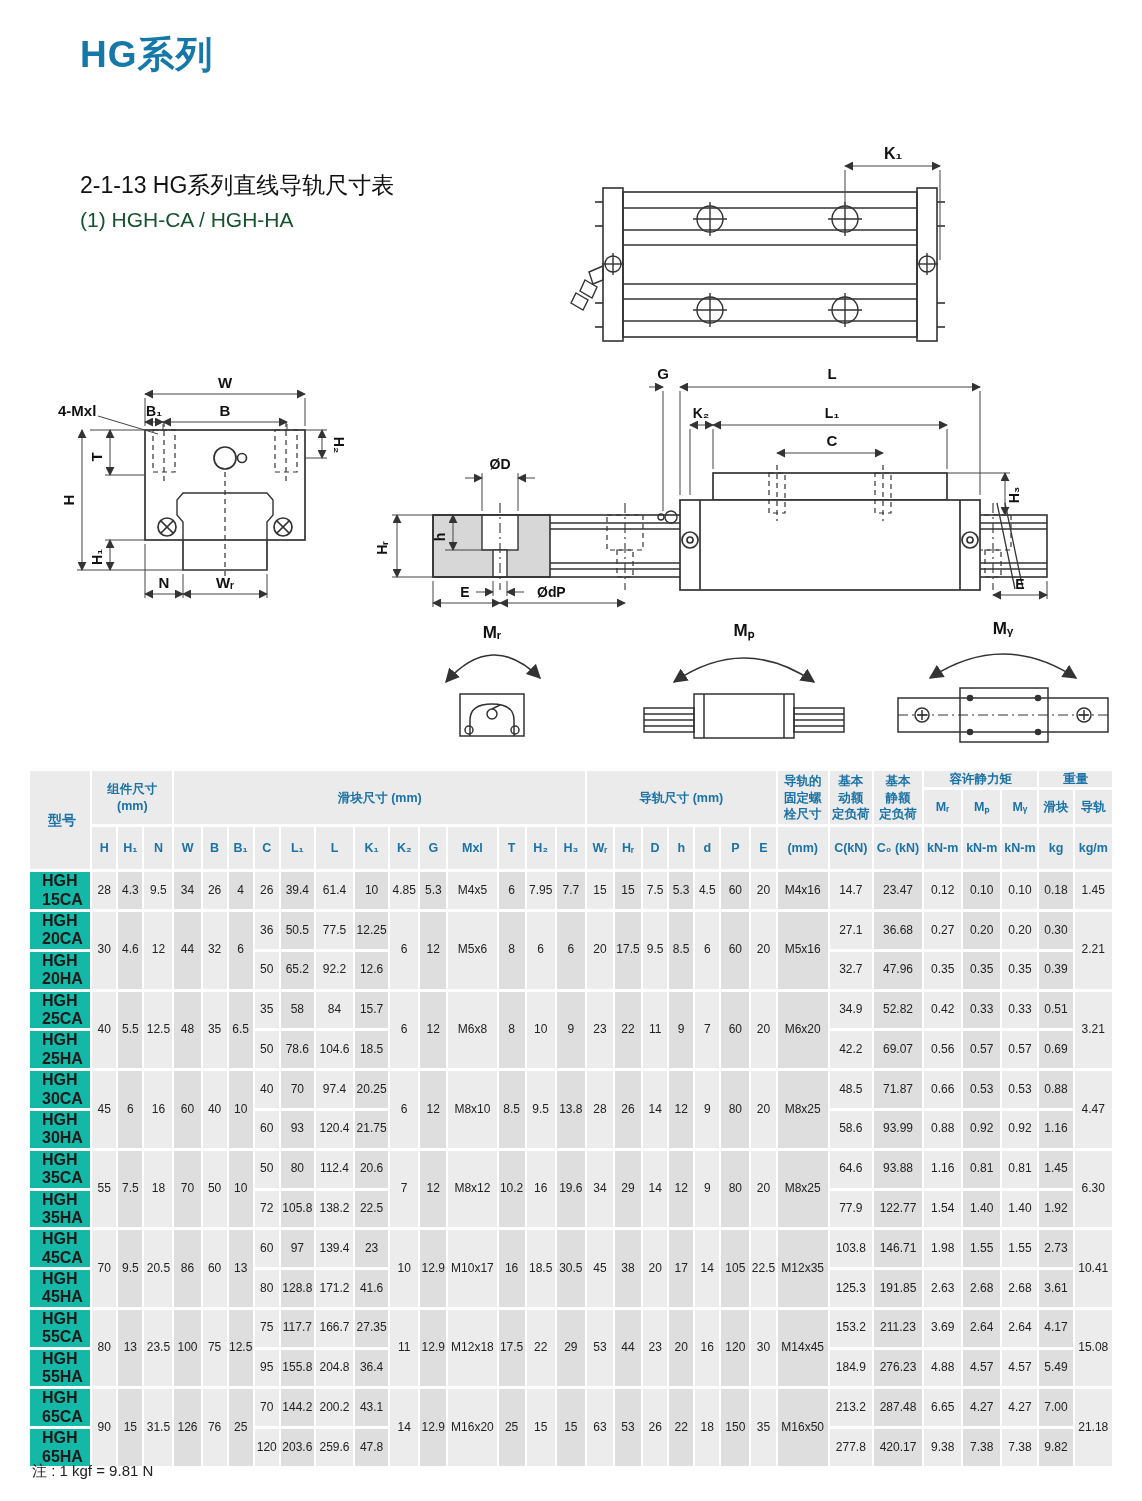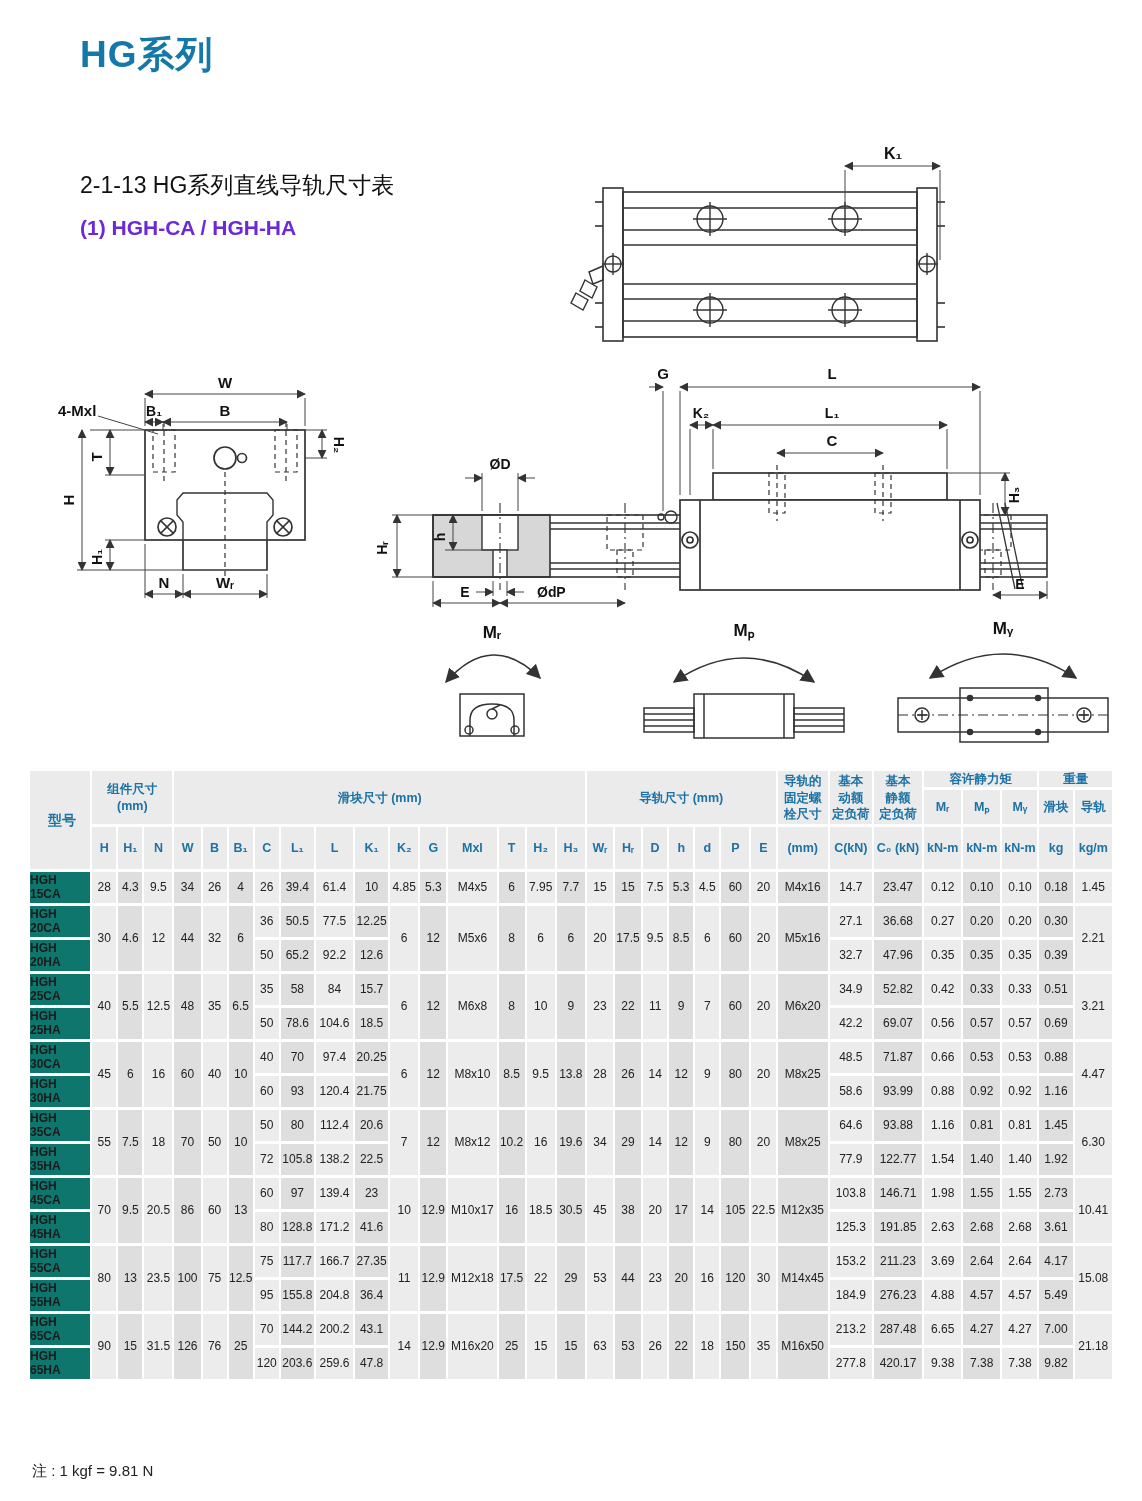--- a/index.html
+++ b/index.html
@@ -9,7 +9,7 @@
   .title{left:80px;top:30px;font-size:37px;font-weight:bold;color:#1478a9;letter-spacing:1px;}
   .subtitle{left:80px;top:80px;font-size:24px;color:#9a9a9a;letter-spacing:2px;}
   .sec-head{left:80px;top:170px;font-size:23px;font-weight:normal;color:#111;}
-  .sub-head{left:80px;top:216px;font-size:21px;font-weight:bold;color:#6d28d9;}
+  .sub-head{left:80px;top:208px;font-size:21px;font-weight:normal;color:#14532d;}
   .footnote{left:32px;top:1462px;font-size:15px;color:#222;}
   svg text{font-family:"Liberation Sans",sans-serif;font-weight:bold;fill:#111;}
   

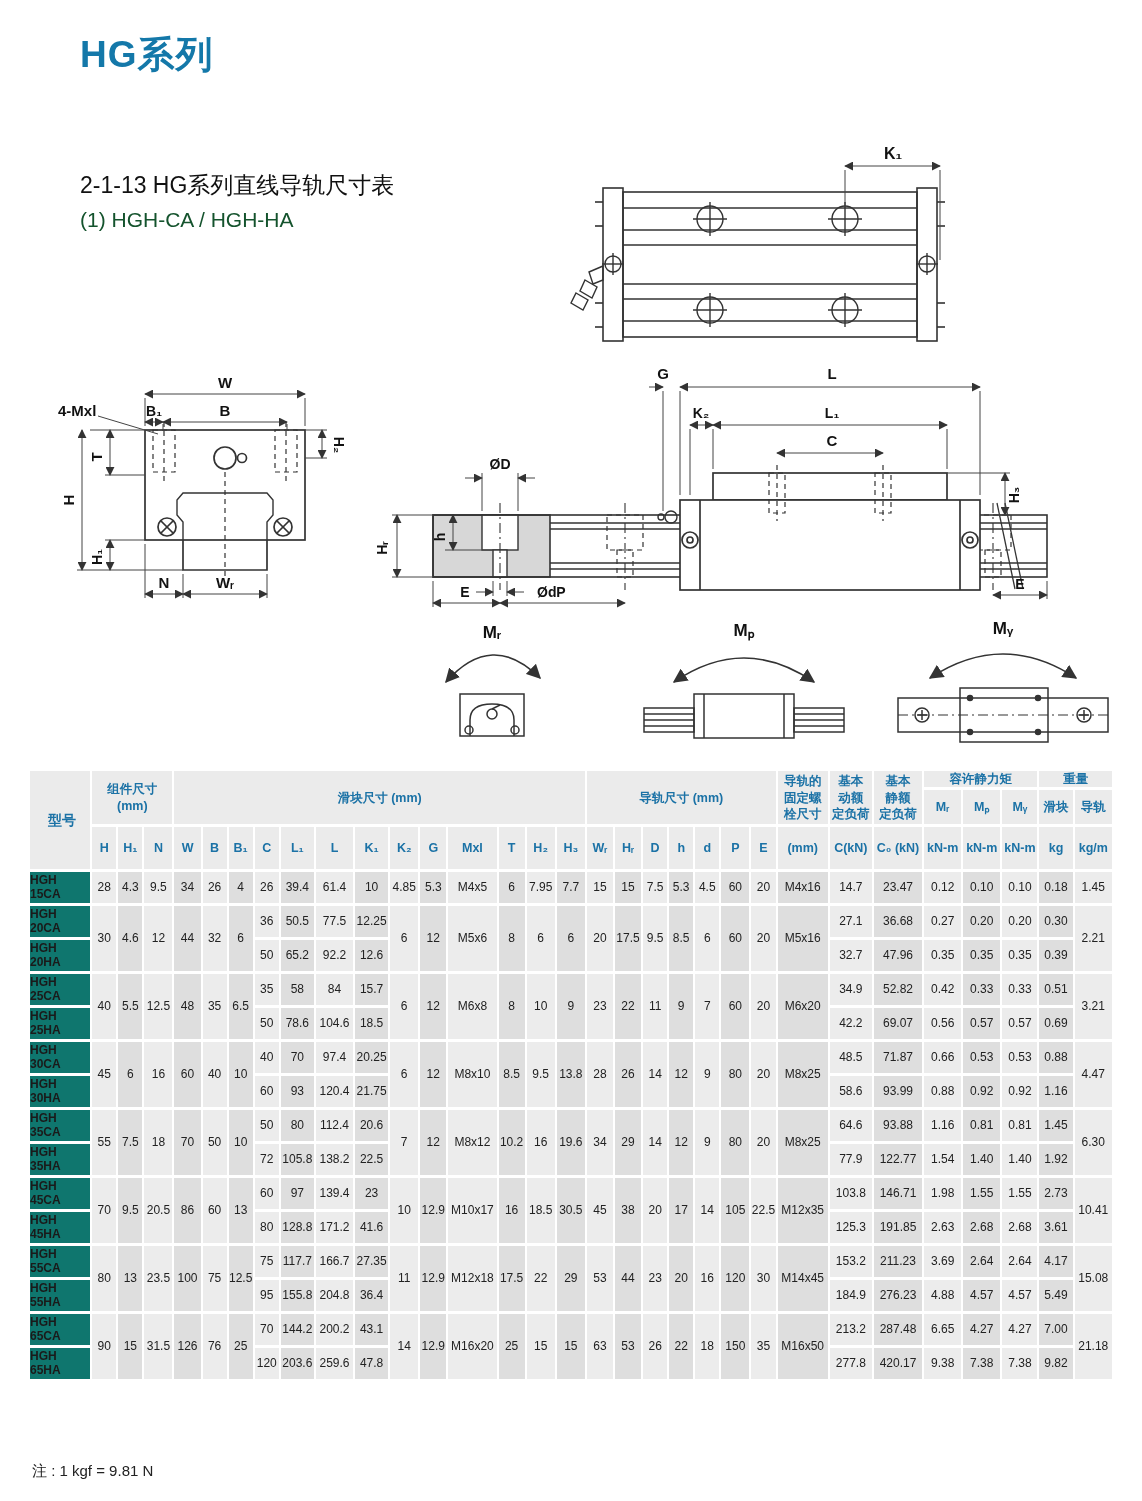--- a/index.html
+++ b/index.html
@@ -21,7 +21,7 @@
   tbody td{font-size:12px;color:#222;height:31px;line-height:1.15;}
   .c-light{background:#ececec;}
   .c-dark{background:#dedede;}
-  .c-model{background:#0f766e;text-align:left;padding-left:0;font-weight:bold;font-size:12px;color:#1a1a1a;}
+  .c-model{background:#14b8a6;text-align:left;padding-left:12px;font-weight:bold;font-size:16px;color:#1a1a1a;}
   th.model-h{text-align:left;padding-left:18px;font-size:14px;}
 </style>
 </head>

